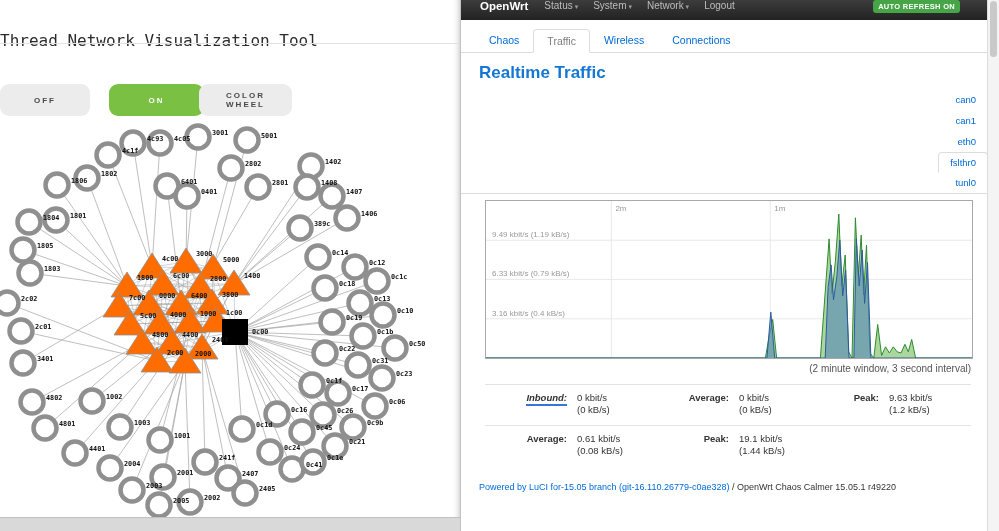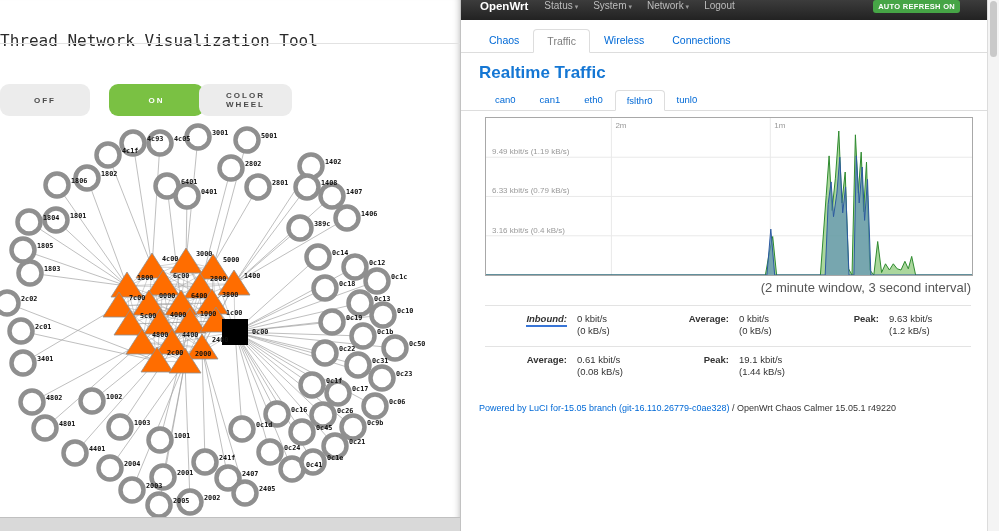--- a/index.html
+++ b/index.html
@@ -37,7 +37,7 @@
   .tab.active{color:#7d7d7d;background:#fff;border:1px solid #ddd;border-bottom:1px solid #fff;
     border-radius:4px 4px 0 0;margin-bottom:-1px;}
   .heading{color:#1577d4;font-size:17px;font-weight:bold;margin:10px 0 4px 18px;}
-  .iface-tabs{display:flex;align-items:flex-end;padding:2px 0 0 22px;border-bottom:1px solid #ddd;}
+  .iface-tabs{display:flex;align-items:flex-end;padding:2px 0 0 22px;border-bottom:1px solid #ddd;flex-direction:column;}
   .iface-tab{font-size:9.5px;color:#0069d6;padding:4px 11px;border:1px solid transparent;cursor:pointer;}
   .iface-tab.active{background:#fff;border:1px solid #ddd;border-bottom:1px solid #fff;border-radius:4px 4px 0 0;margin-bottom:-1px;}
   .graph-wrap{margin:6px 0 0 24px;width:486px;}

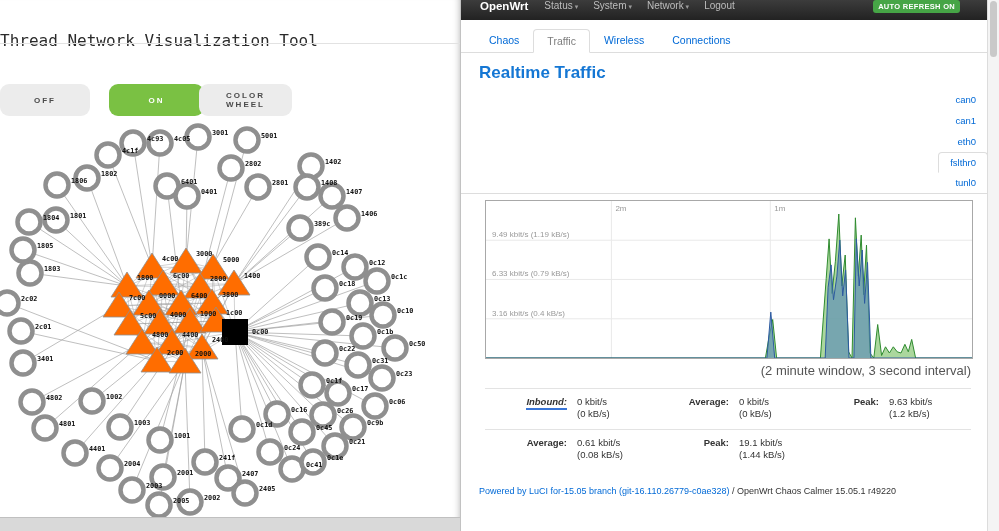--- a/index.html
+++ b/index.html
@@ -42,7 +42,7 @@
   .iface-tab.active{background:#fff;border:1px solid #ddd;border-bottom:1px solid #fff;border-radius:4px 4px 0 0;margin-bottom:-1px;}
   .graph-wrap{margin:6px 0 0 24px;width:486px;}
   #traffic-svg{display:block;border:1px solid #a8a8a8;background:#fff;}
-  .caption{text-align:right;font-size:13px;color:#555;margin-top:4px;}
+  .caption{text-align:right;font-size:10px;color:#555;margin-top:4px;}
   .stats{margin:10px 0 0 24px;width:486px;font-size:9.5px;color:#333;}
   .stat-row{display:grid;grid-template-columns:92px 100px 62px 105px 45px 1fr;border-top:1px solid #e3e3e3;padding:7px 0 8px 0;}
   .stat-label{text-align:right;font-weight:bold;padding-right:10px;}

